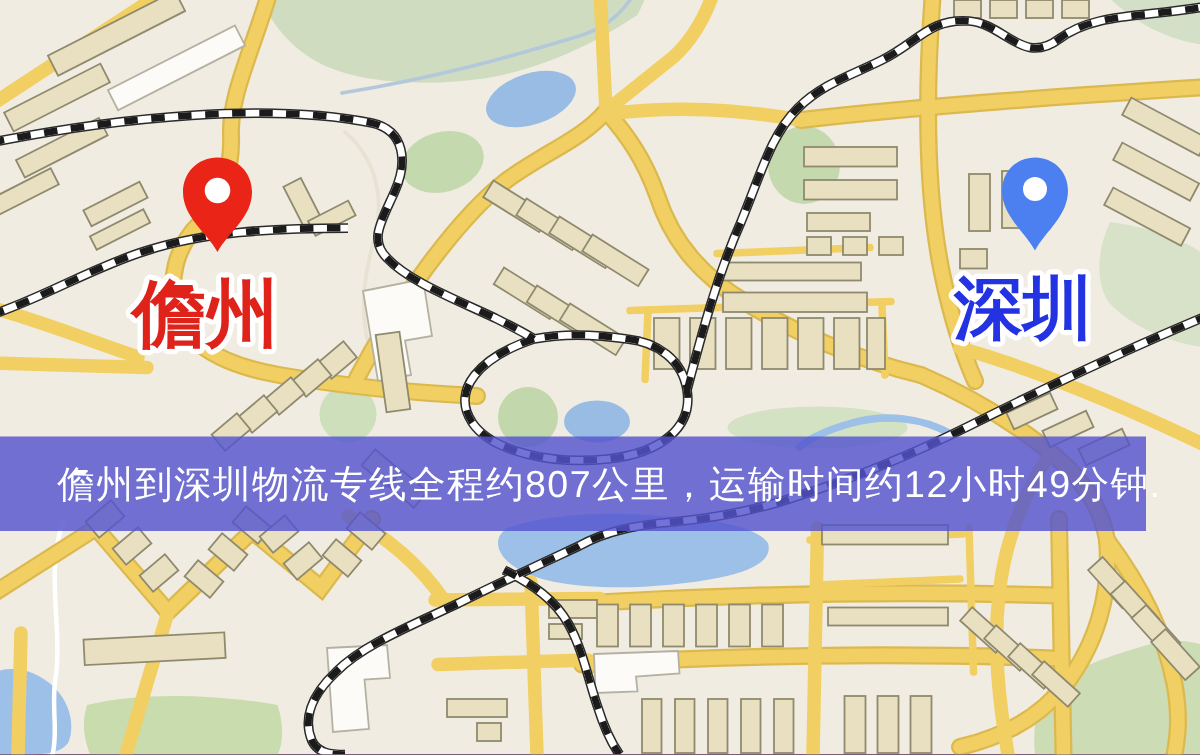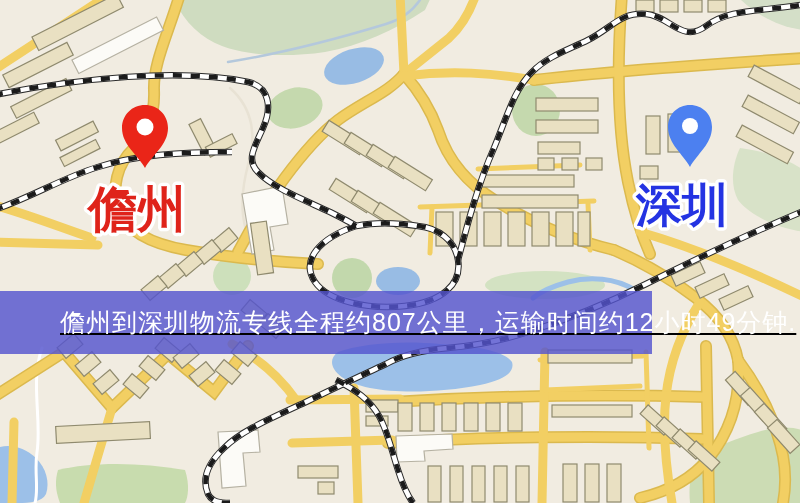--- a/index.html
+++ b/index.html
@@ -7,9 +7,9 @@
          font-family:"Liberation Sans", sans-serif;background:#a21caf;}
   .stage svg{position:absolute;left:0;top:0;display:block;}
   
-  .banner{position:absolute;left:0;top:291px;width:652px;height:63px;
+  .banner{position:absolute;left:0;top:291px;width:764px;height:63px;
           background:rgba(84,84,206,0.82);display:flex;align-items:center;
-          box-sizing:border-box;padding-left:60px;z-index:5;text-decoration:underline;}
+          box-sizing:border-box;padding-left:38px;z-index:5;}
   .banner span{color:#ffffff;font-size:25px;letter-spacing:1px;
                font-weight:500;white-space:nowrap;
                font-family:"Liberation Sans", sans-serif;}

